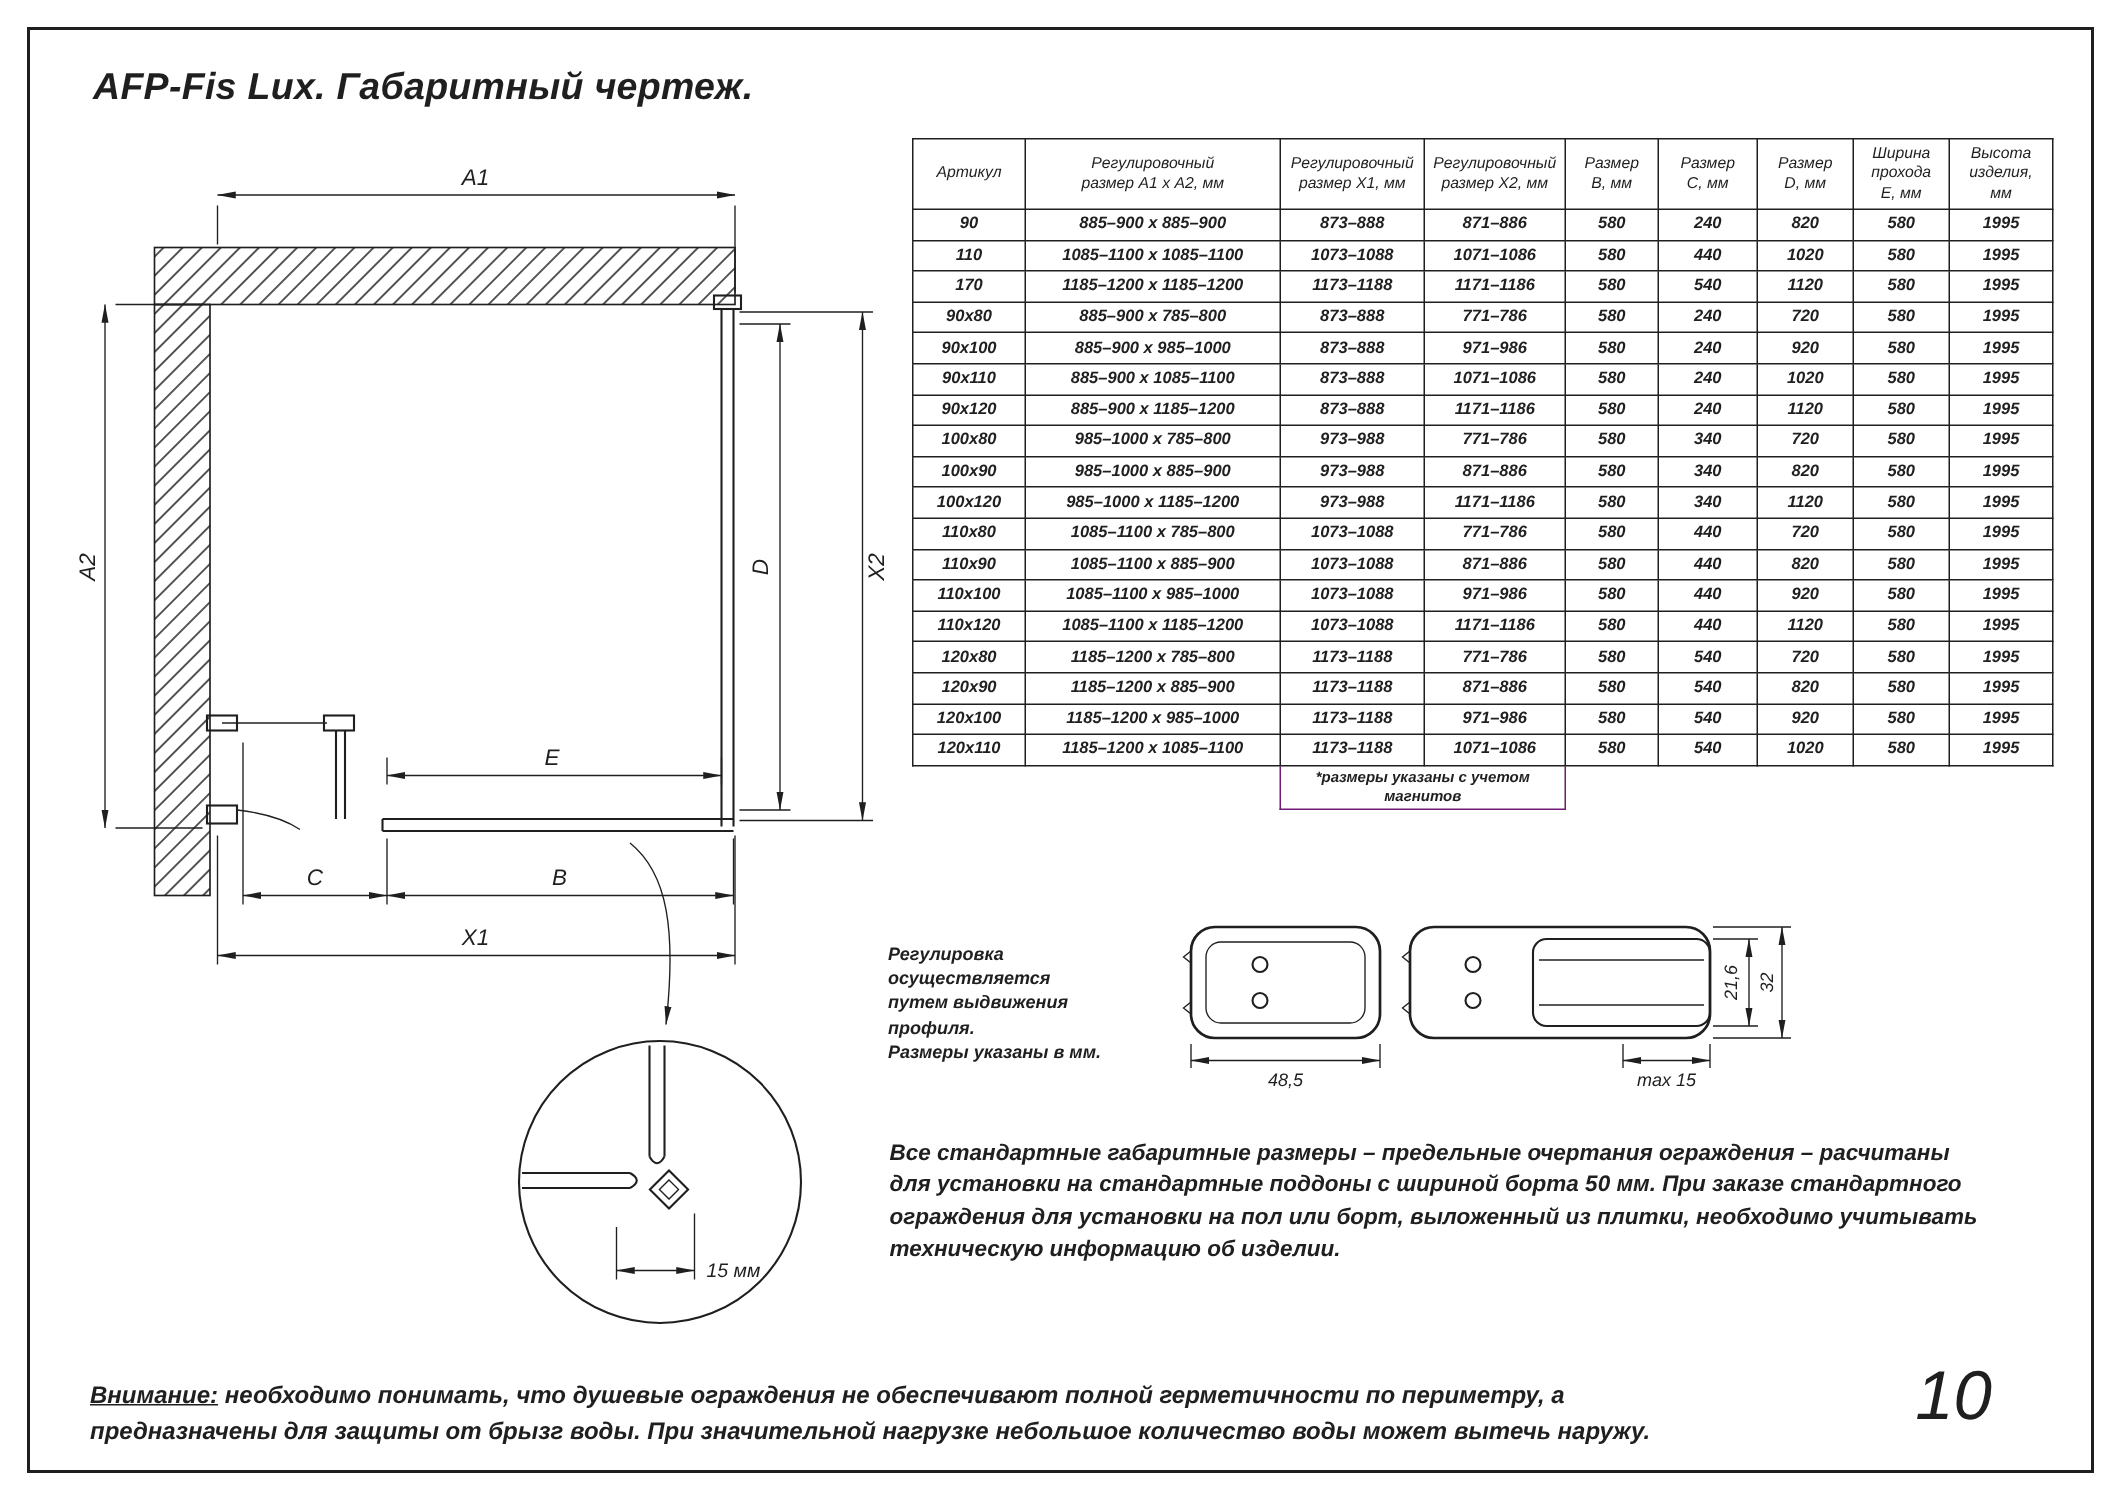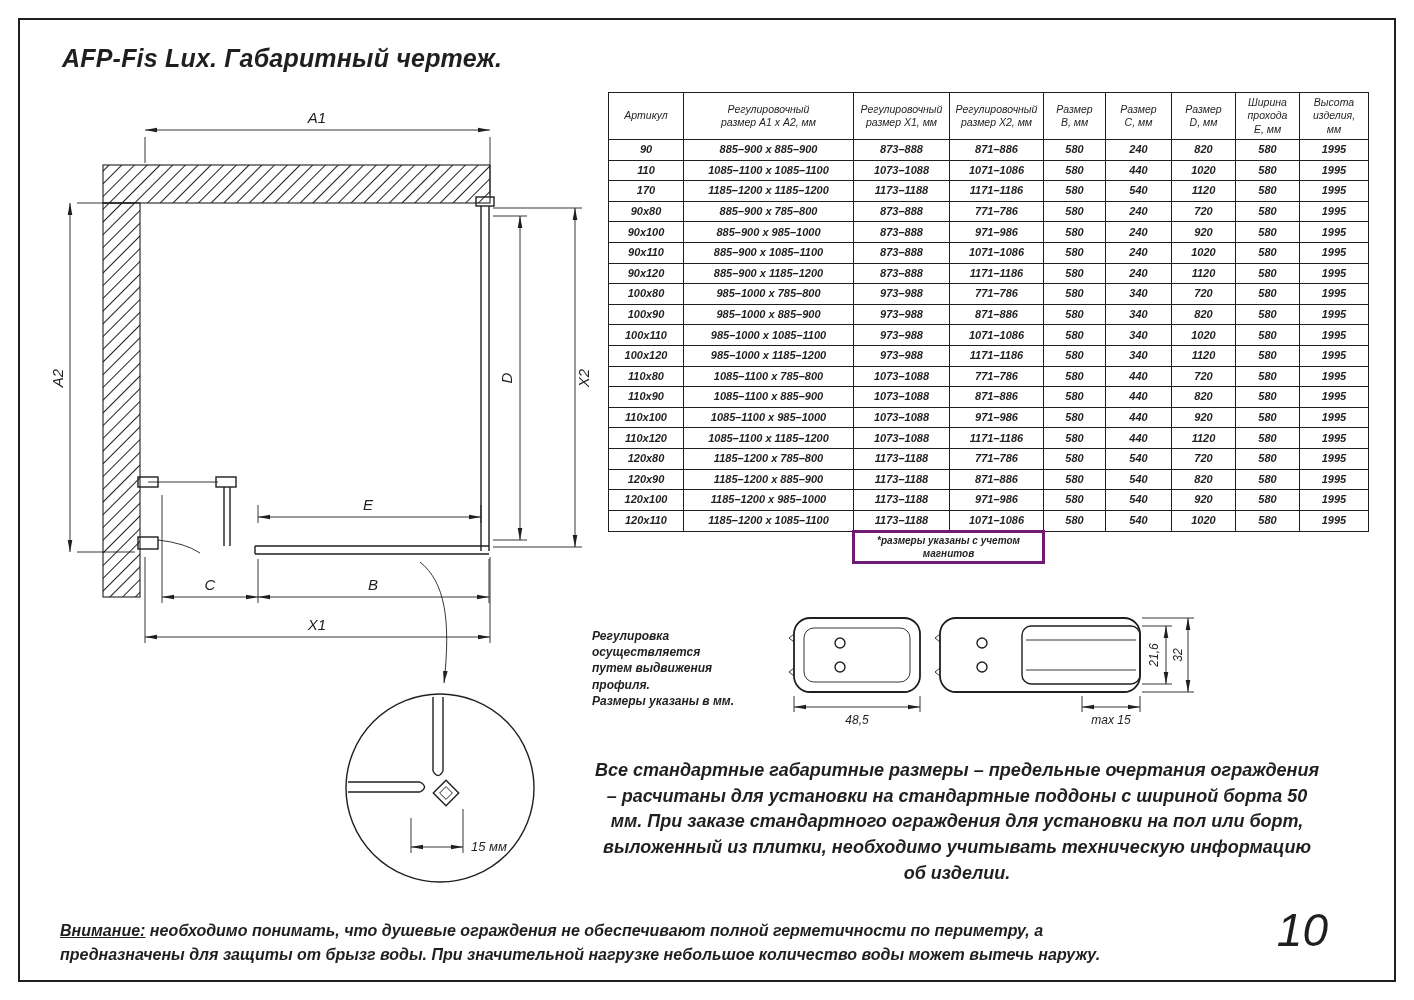--- a/index.html
+++ b/index.html
@@ -312,17 +312,6 @@
         <td>1995</td>
       </tr>
       <tr>
-        <td>100x110</td>
-        <td>985–1000 x 1085–1100</td>
-        <td>973–988</td>
-        <td>1071–1086</td>
-        <td>580</td>
-        <td>340</td>
-        <td>1020</td>
-        <td>580</td>
-        <td>1995</td>
-      </tr>
-      <tr>
         <td>100x120</td>
         <td>985–1000 x 1185–1200</td>
         <td>973–988</td>

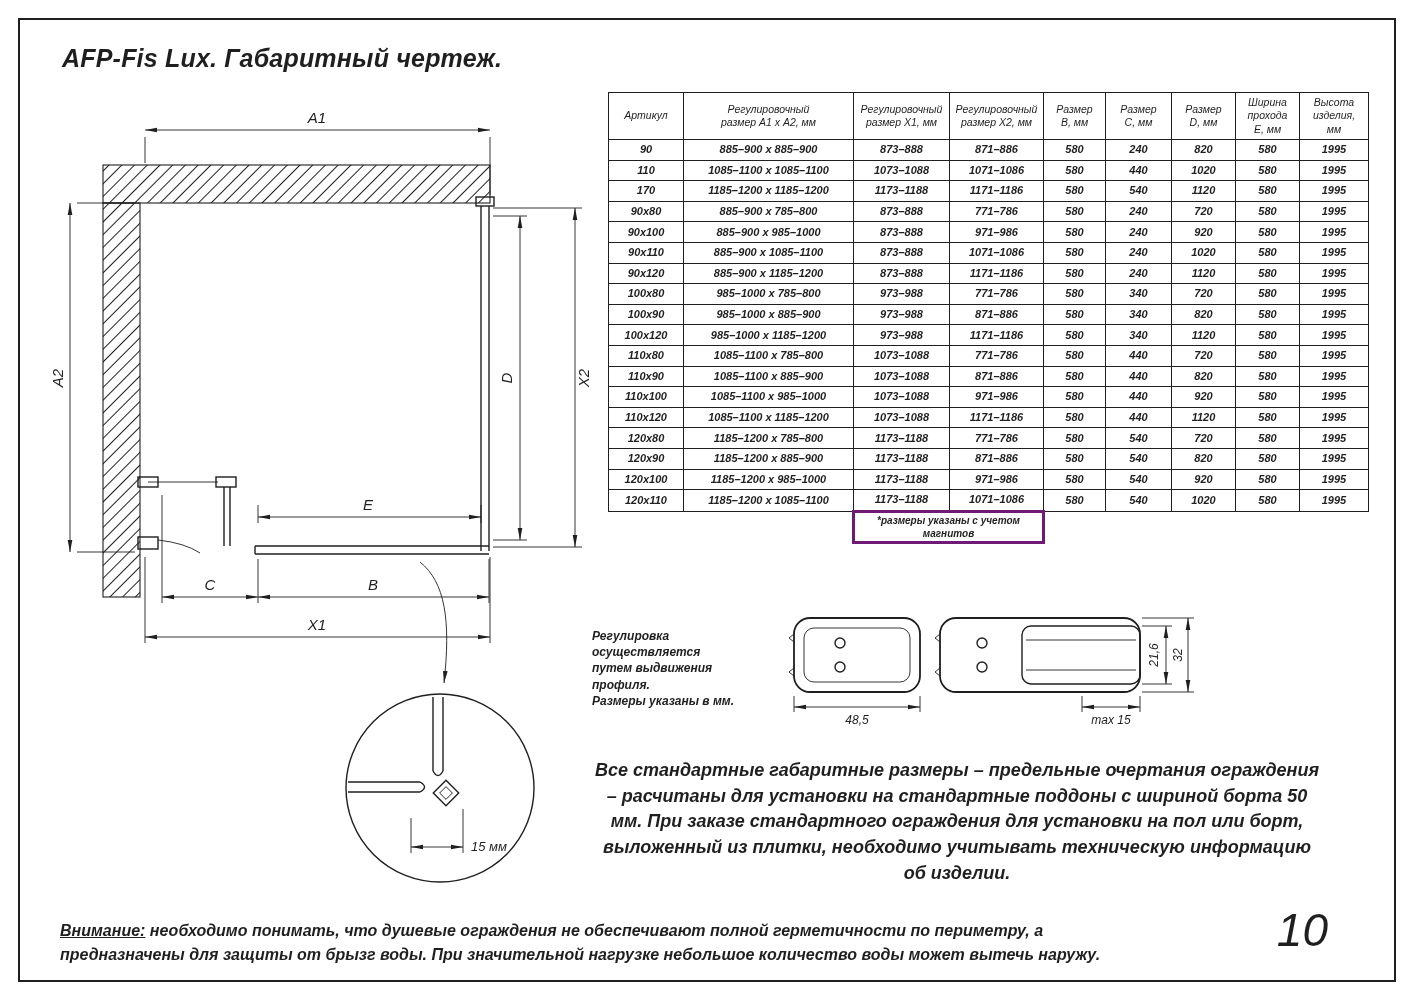--- a/index.html
+++ b/index.html
@@ -34,7 +34,7 @@
   }
   .spec-table tfoot td { border:none; }
   .spec-table tfoot td.tfoot-note {
-    border:3px solid #701a75; font-size:10px; font-weight:700;
+    border:1px solid #701a75; font-size:10px; font-weight:700;
     white-space:pre-line; line-height:1.3; height:28px;
   }
 

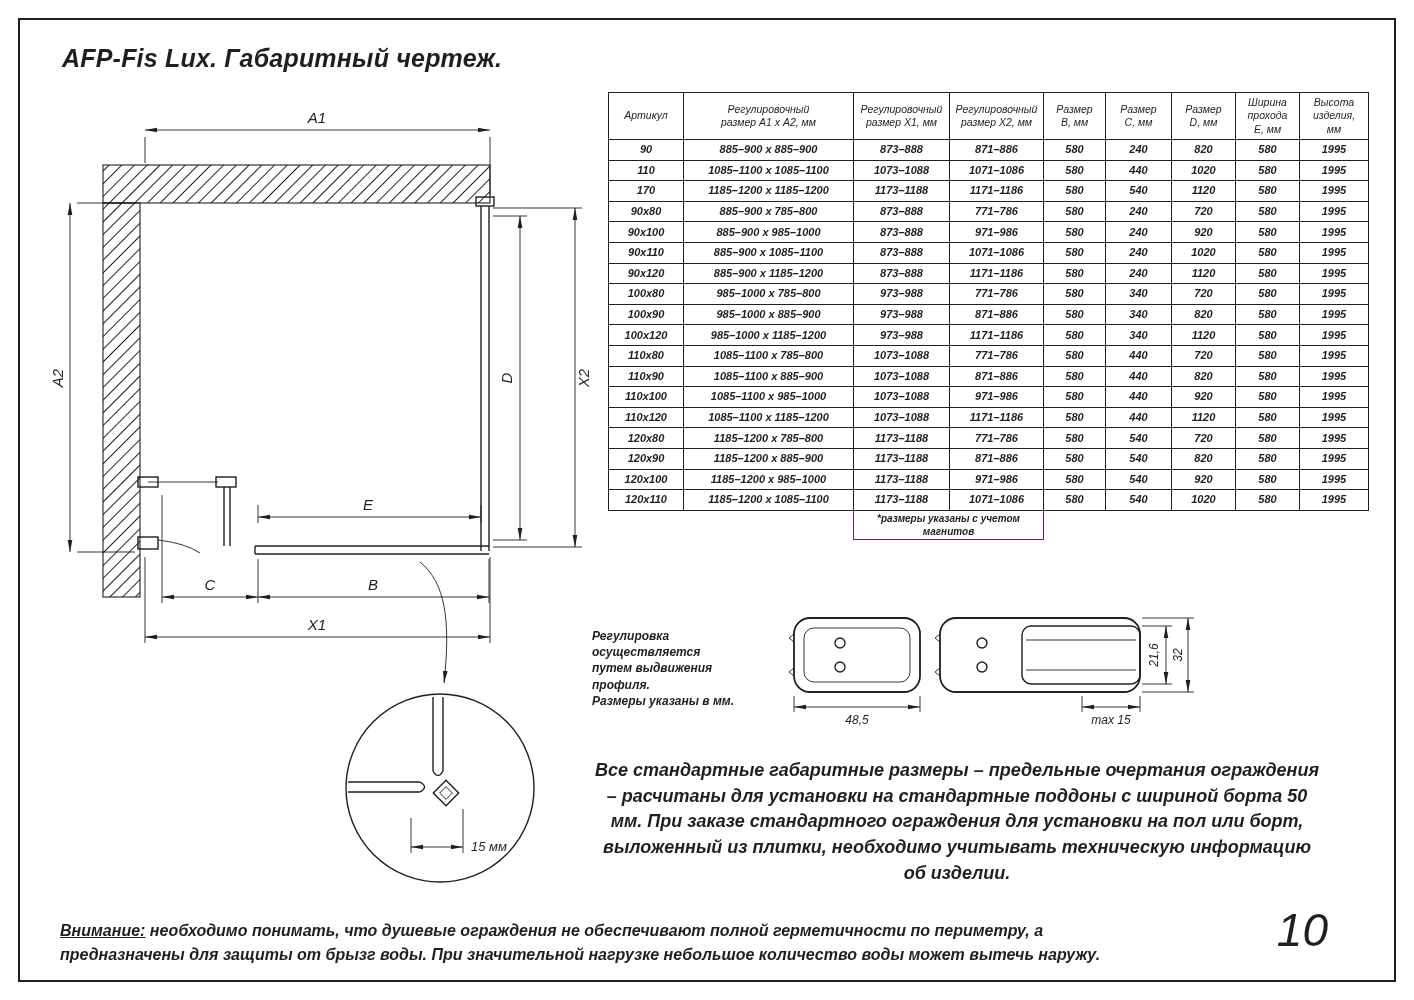--- a/index.html
+++ b/index.html
@@ -45,7 +45,7 @@
   }
   .description {
     position:absolute; left:593px; top:758px; width:728px;
-    font-style:italic; font-weight:700; font-size:18px; line-height:1.43;text-align:center;
+    font-style:italic; font-weight:700; font-size:15px; line-height:1.43;
   }
   .warning {
     position:absolute; left:60px; top:919px; width:1050px;

